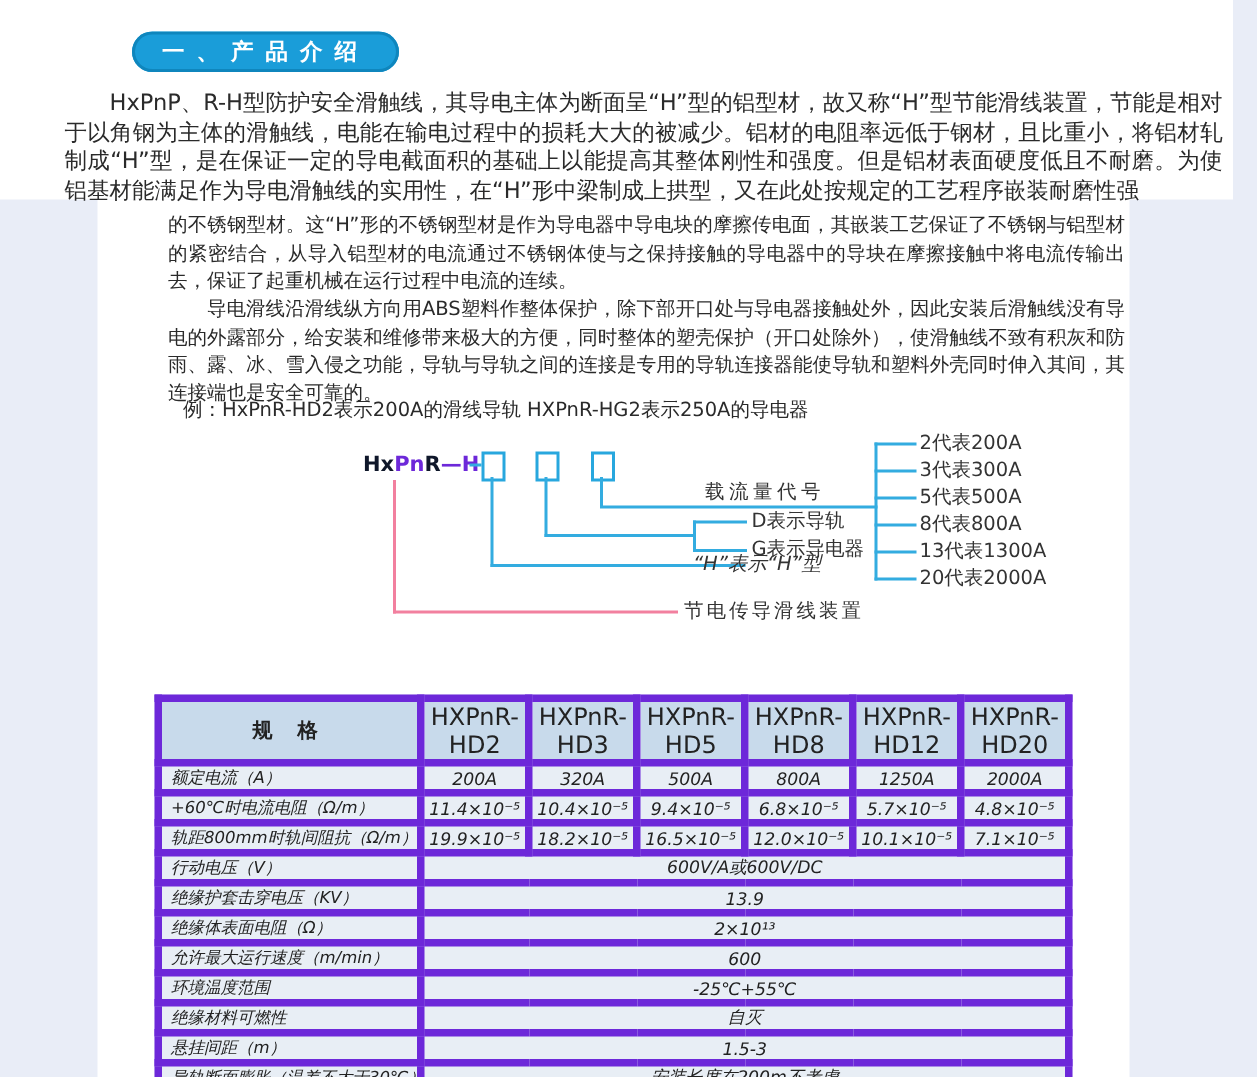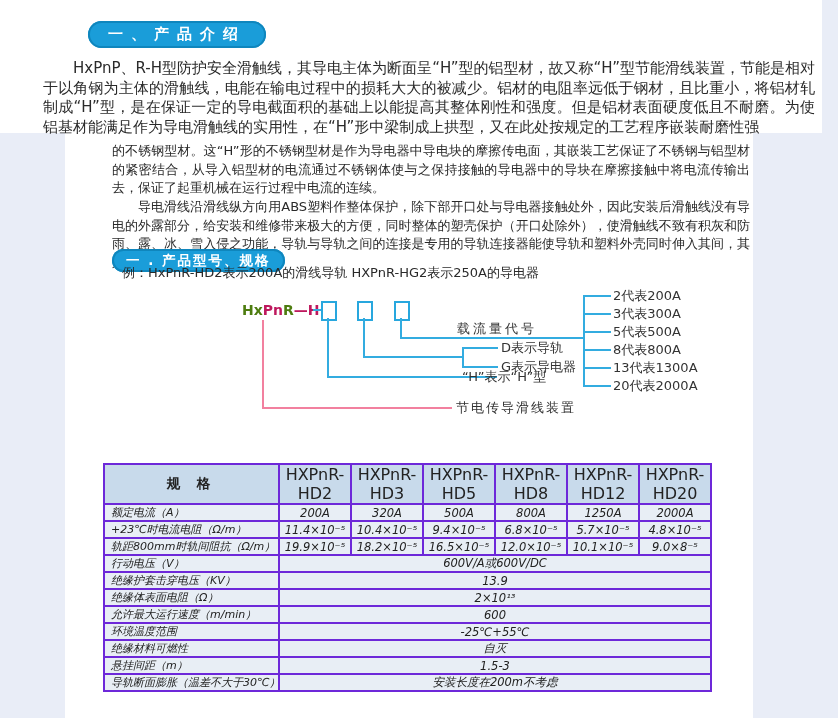--- a/index.html
+++ b/index.html
@@ -94,7 +94,6 @@
   <p class="para2">的不锈钢型材。这“H”形的不锈钢型材是作为导电器中导电块的摩擦传电面，其嵌装工艺保证了不锈钢与铝型材的紧密结合，从导入铝型材的电流通过不锈钢体使与之保持接触的导电器中的导块在摩擦接触中将电流传输出去，保证了起重机械在运行过程中电流的连续。</p>
   <p class="para3">导电滑线沿滑线纵方向用ABS塑料作整体保护，除下部开口处与导电器接触处外，因此安装后滑触线没有导电的外露部分，给安装和维修带来极大的方便，同时整体的塑壳保护（开口处除外），使滑触线不致有积灰和防雨、露、冰、雪入侵之功能，导轨与导轨之间的连接是专用的导轨连接器能使导轨和塑料外壳同时伸入其间，其连接端也是安全可靠的。</p>
 
-  <div class="badge badge2">一 . 产品型号、规格</div>
   <div class="example">例：HxPnR-HD2表示200A的滑线导轨  HXPnR-HG2表示250A的导电器</div>
 
   <div class="model"><span class="red">Hx</span><span class="blu">Pn</span><span class="red">R</span><span class="blu">—H</span></div>

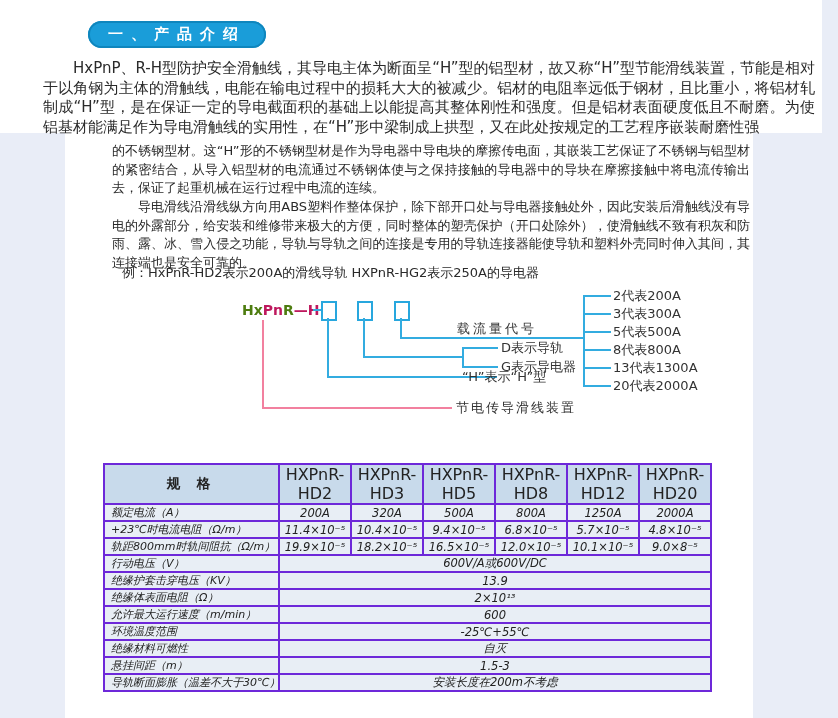--- a/index.html
+++ b/index.html
@@ -48,7 +48,7 @@
 
   
   .model{position:absolute;left:242px;top:302px;font-size:14px;font-weight:bold;white-space:nowrap;}
-  .model .red{color:#4d7c0f;}
+  .model .red{color:#0f172a;}
   .model .blu{color:#be185d;}
   .dbox{position:absolute;width:12px;height:16px;border:2px solid #28a7de;background:#ffffff;}
   .hline,.vline{position:absolute;background:#33ace0;}

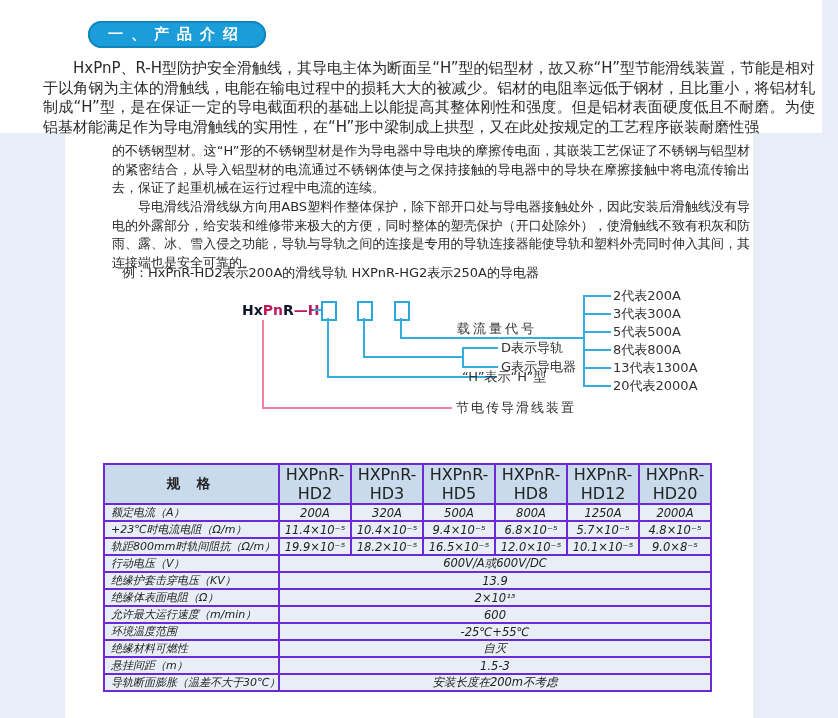--- a/index.html
+++ b/index.html
@@ -49,7 +49,7 @@
   
   .model{position:absolute;left:242px;top:302px;font-size:14px;font-weight:bold;white-space:nowrap;}
   .model .red{color:#0f172a;}
-  .model .blu{color:#be185d;}
+  .model .blu{color:#6d28d9;}
   .dbox{position:absolute;width:12px;height:16px;border:2px solid #28a7de;background:#ffffff;}
   .hline,.vline{position:absolute;background:#33ace0;}
   .hline{height:2px;}

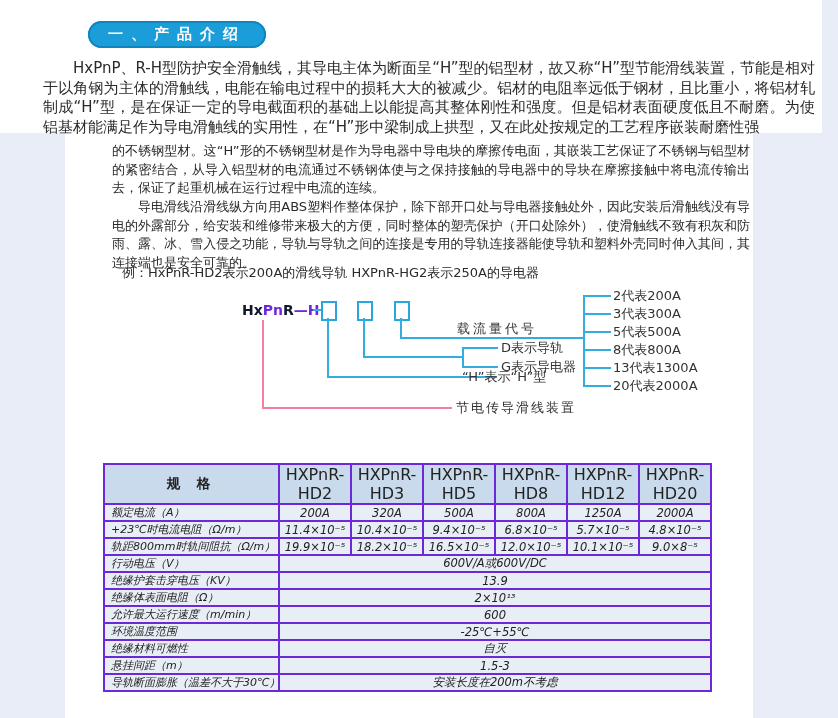--- a/index.html
+++ b/index.html
@@ -121,7 +121,7 @@
 
   <div class="vline" style="left:583px;top:295px;height:92px;"></div>
 
-  <div class="dlabel" style="left:457px;top:321px;letter-spacing:3px;">载流量代号</div>
+  <div class="dlabel" style="left:470px;top:321px;letter-spacing:3px;font-family:Liberation Mono, monospace;">载流量代号</div>
   <div class="dlabel" style="left:501px;top:340px;">D表示导轨</div>
   <div class="dlabel" style="left:501px;top:359px;">G表示导电器</div>
   <div class="dlabel" style="left:462px;top:369px;">“H”表示“H”型</div>

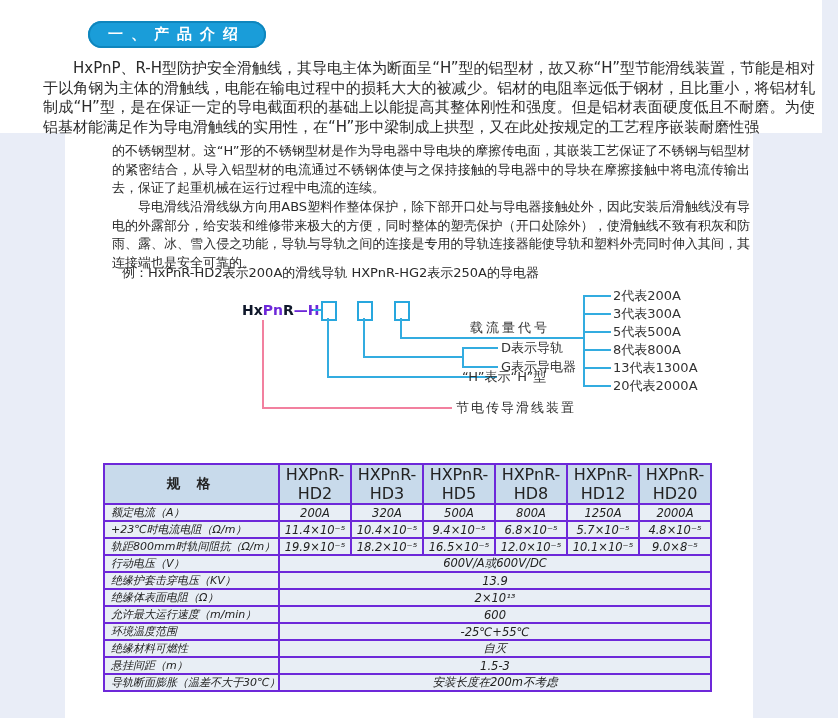--- a/index.html
+++ b/index.html
@@ -124,7 +124,7 @@
   <div class="dlabel" style="left:470px;top:321px;letter-spacing:3px;font-family:Liberation Mono, monospace;">载流量代号</div>
   <div class="dlabel" style="left:501px;top:340px;">D表示导轨</div>
   <div class="dlabel" style="left:501px;top:359px;">G表示导电器</div>
-  <div class="dlabel" style="left:462px;top:369px;">“H”表示“H”型</div>
+  <div class="dlabel" style="left:462px;top:369px;font-style:italic;">“H”表示“H”型</div>
   <div class="dlabel" style="left:456px;top:400px;letter-spacing:2px;">节电传导滑线装置</div>
 
   <div></div>

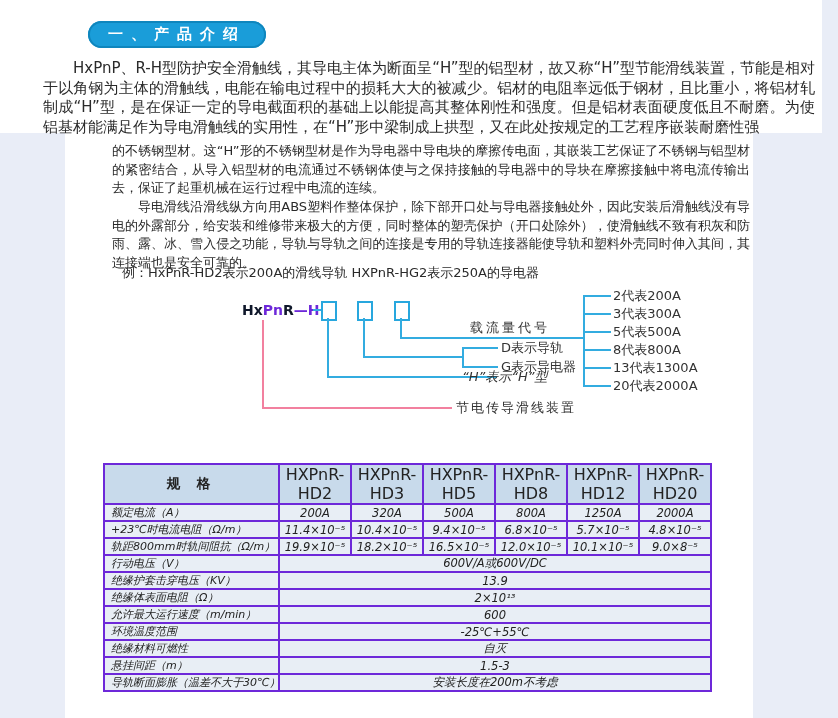--- a/index.html
+++ b/index.html
@@ -68,7 +68,7 @@
     border:2px solid #39424c;
   }
   table.specs th,table.specs td{
-    border:2px solid #6d28d9;
+    border:5px solid #6d28d9;
     color:#222222;
     padding:0;
     overflow:hidden;

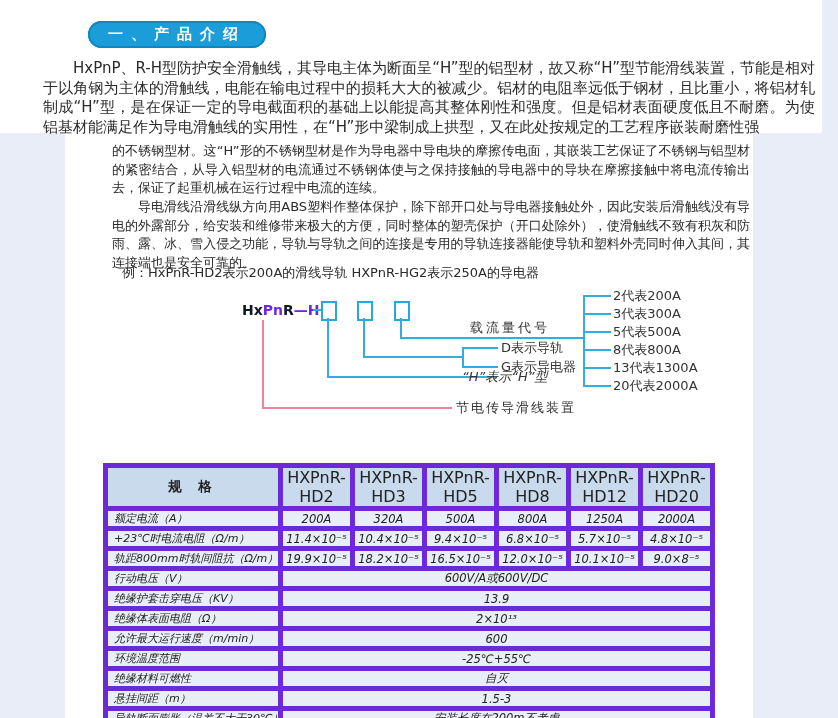--- a/index.html
+++ b/index.html
@@ -162,7 +162,7 @@
           <td colspan="1">2000A</td>
         </tr>
         <tr>
-          <td class="rowlabel">+23℃时电流电阻（Ω/m）</td>
+          <td class="rowlabel">+60℃时电流电阻（Ω/m）</td>
           <td colspan="1">11.4×10⁻⁵</td>
           <td colspan="1">10.4×10⁻⁵</td>
           <td colspan="1">9.4×10⁻⁵</td>

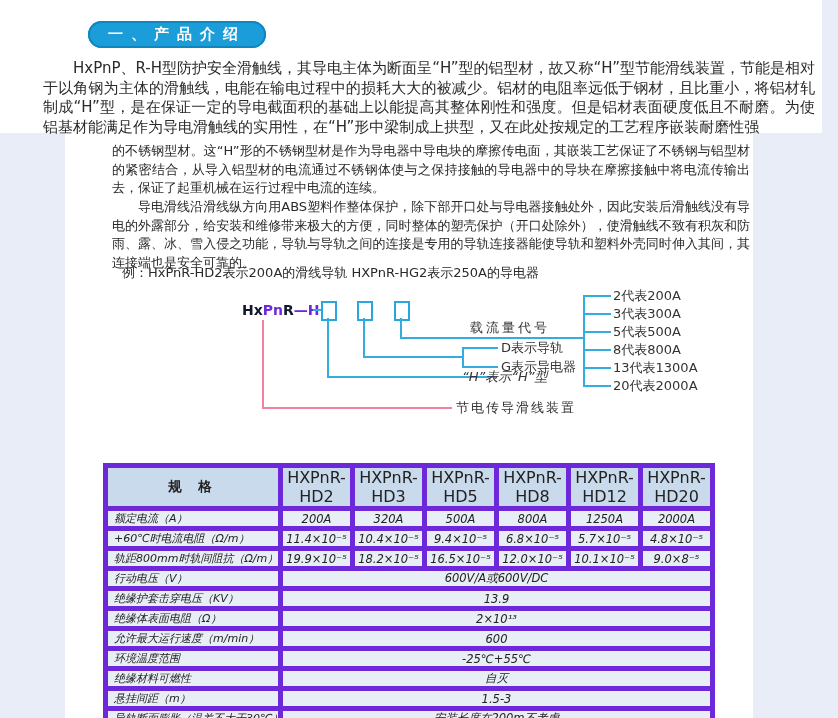--- a/index.html
+++ b/index.html
@@ -177,7 +177,7 @@
           <td colspan="1">16.5×10⁻⁵</td>
           <td colspan="1">12.0×10⁻⁵</td>
           <td colspan="1">10.1×10⁻⁵</td>
-          <td colspan="1">9.0×8⁻⁵</td>
+          <td colspan="1">7.1×10⁻⁵</td>
         </tr>
         <tr>
           <td class="rowlabel">行动电压（V）</td>

